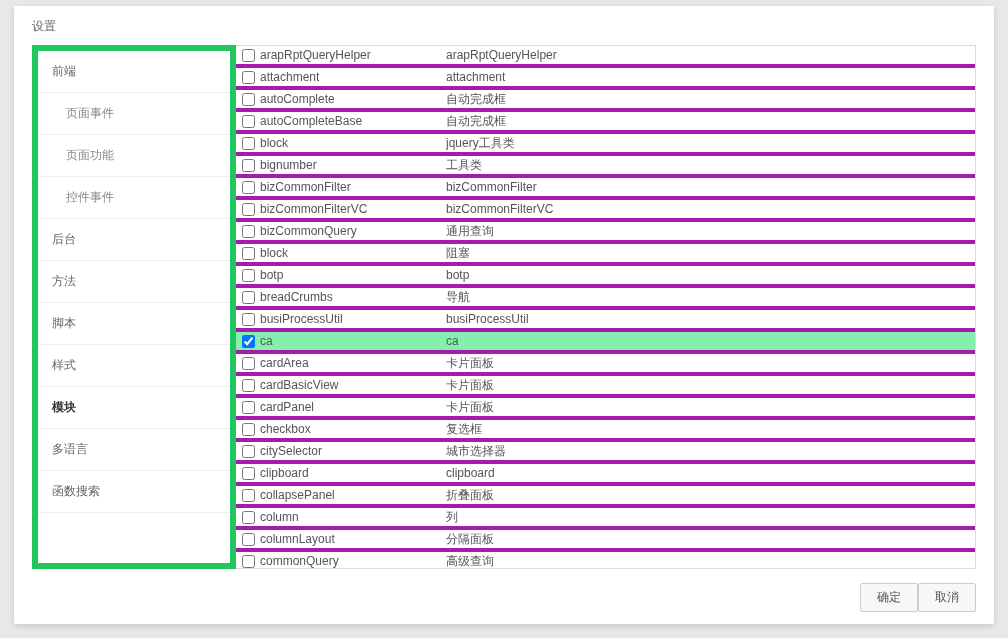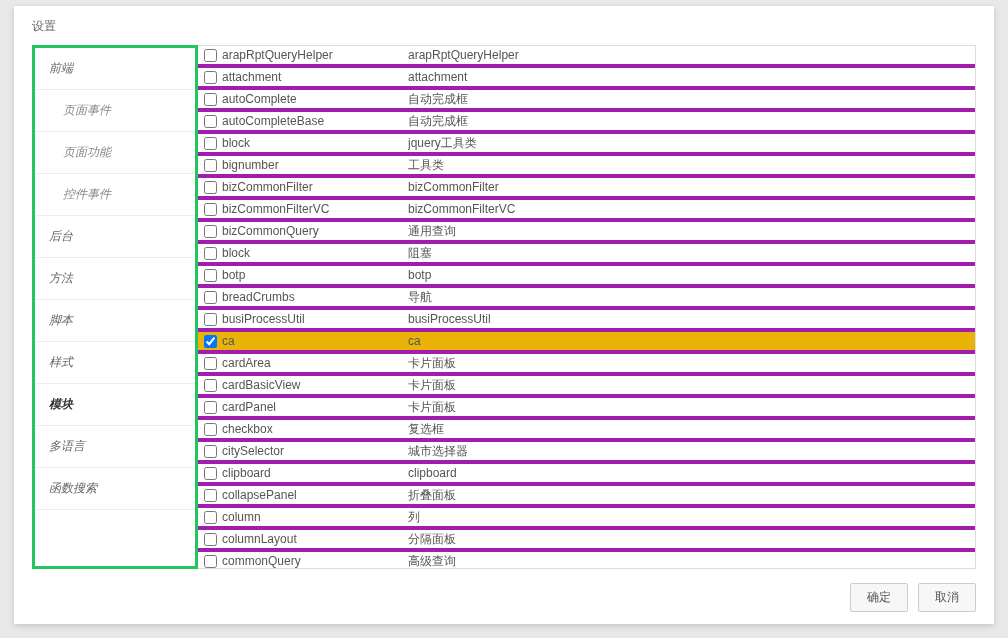--- a/index.html
+++ b/index.html
@@ -32,11 +32,10 @@
       min-height: 0;
     }
     .sidebar {
-      width: 166px;
-      border: 3px solid #22c55e;
+      width: 204px;
+      border: 6px solid #22c55e;
       background: #fff;
       overflow-y: auto;
-      font-style: italic;
     }
     .sidebar-item {
       padding: 12px 14px;

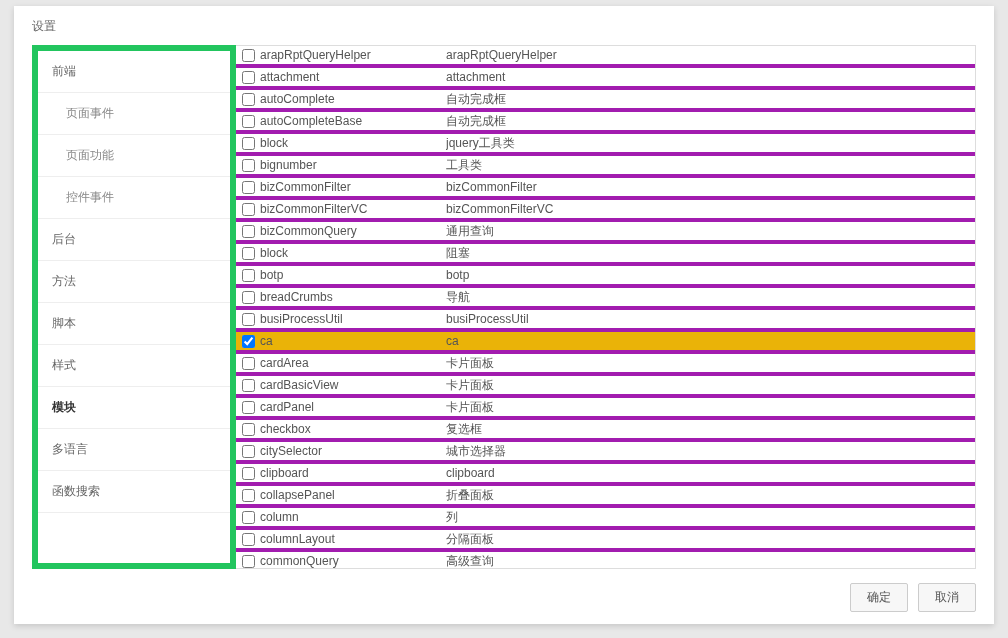--- a/index.html
+++ b/index.html
@@ -70,7 +70,7 @@
       line-height: 22px;
       align-items: center;
     }
-    .row.selected { background: #eab308; }
+    .row.selected { background: #86efac; }
     .cell-check {
       width: 24px;
       display: flex;

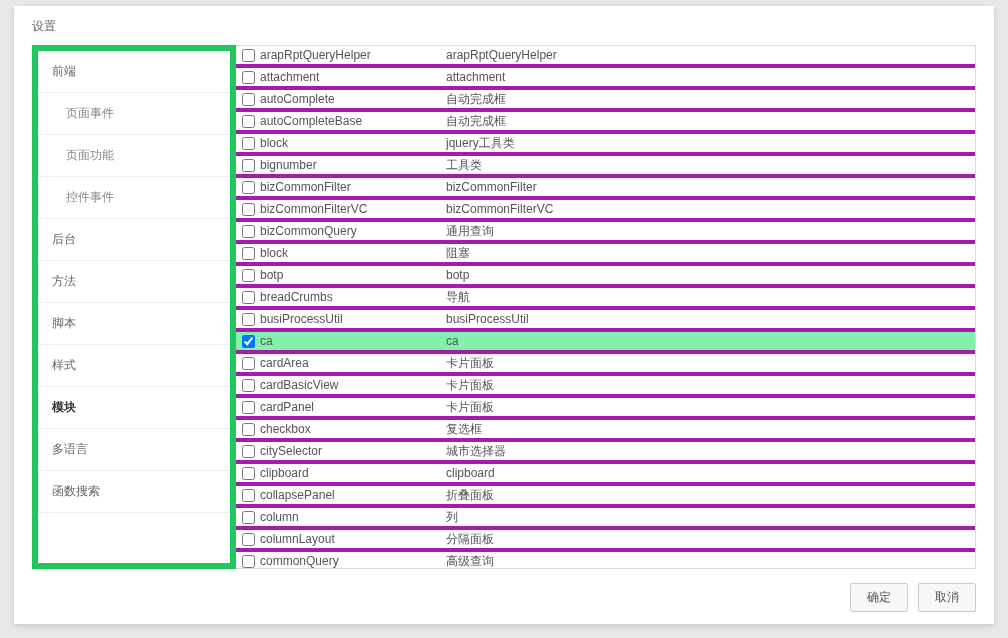--- a/index.html
+++ b/index.html
@@ -97,7 +97,7 @@
     .dialog-footer {
       display: flex;
       justify-content: flex-end;
-      gap: 10px;
+      gap: 0;
       padding: 8px 18px 12px 18px;
     }
     .btn {

